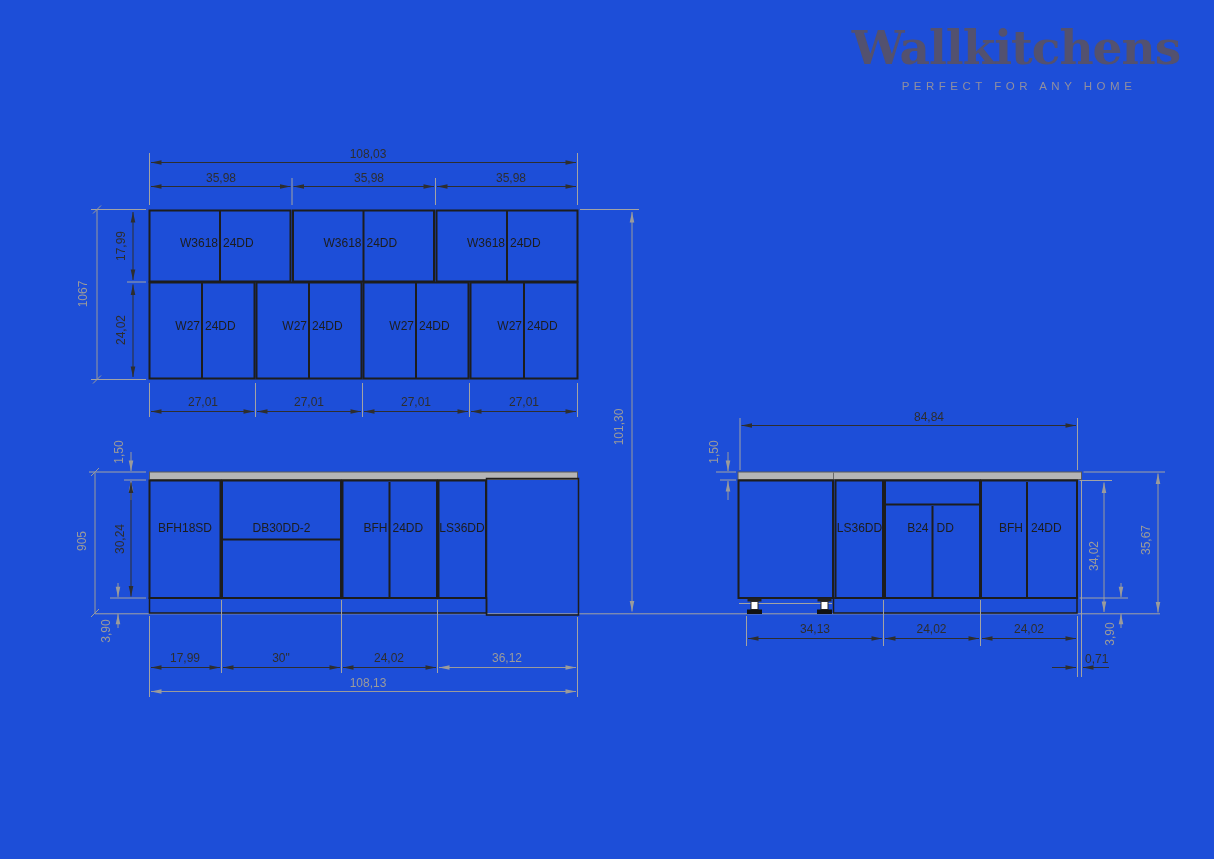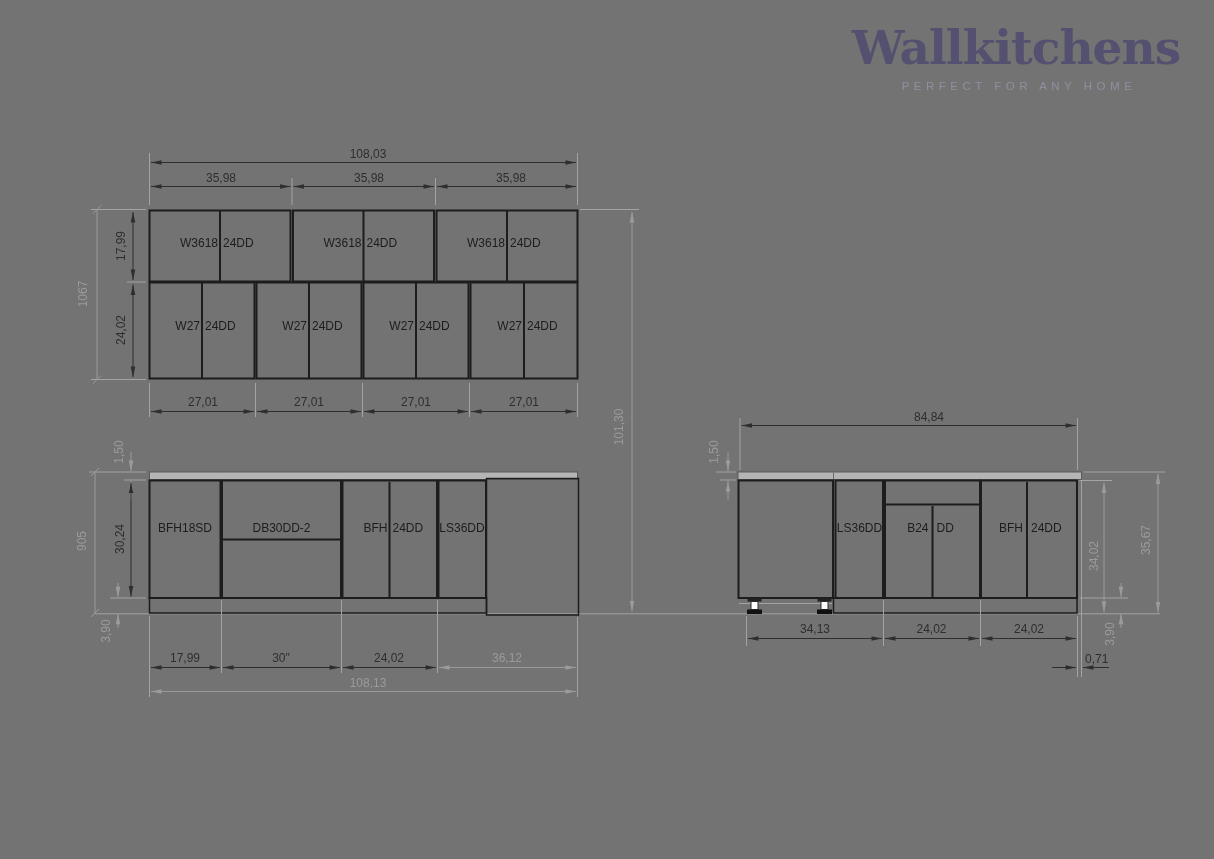--- a/index.html
+++ b/index.html
@@ -3,7 +3,7 @@
 <meta charset="utf-8">
 <style>
   html,body{margin:0;padding:0;background:#ffffff;}
-  .page{position:relative;width:1214px;height:859px;background:#737373;overflow:hidden;}
+  .page{position:relative;width:1214px;height:859px;background:#1d4ed8;overflow:hidden;}
   svg text{font-family:"Liberation Sans","DejaVu Sans",sans-serif;}
   .cab{fill:none;stroke:#1d1d1d;stroke-width:2;}
   .cabthin{fill:none;stroke:#1d1d1d;stroke-width:1.5;}

